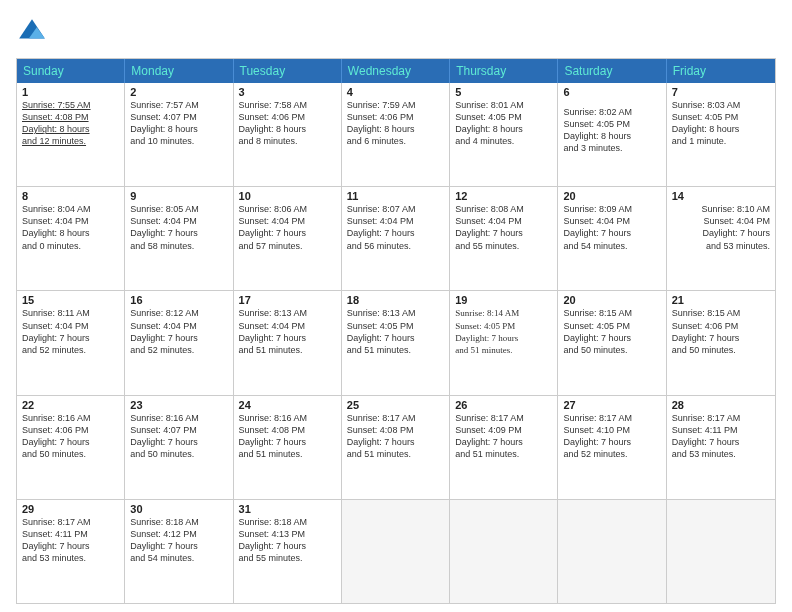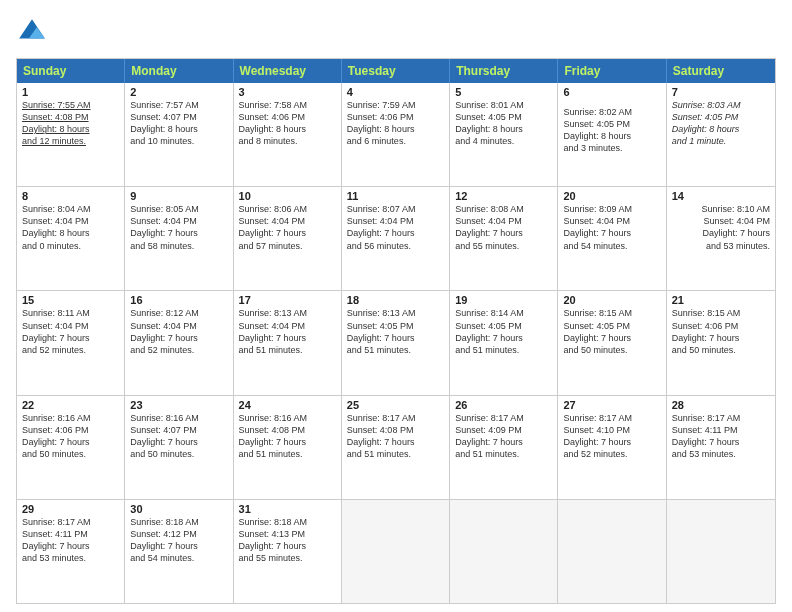--- a/index.html
+++ b/index.html
@@ -63,9 +63,9 @@
       background: #2a6db5;
     }
     .cal-header-cell {
-      color: #bef264;
+      color: #5eead4;
       font-size: 12px;
-      font-weight: bold;
+      font-weight: normal;
       padding: 5px 6px;
       text-align: left;
       border-right: 1px solid #4a8dd5;

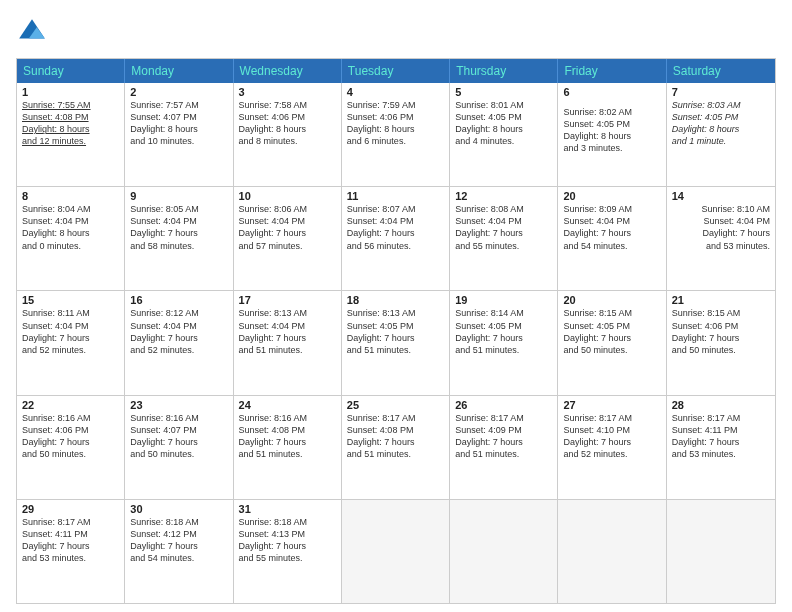--- a/index.html
+++ b/index.html
@@ -131,8 +131,8 @@
     <div class="cal-header">
     <div class="cal-header-cell">Sunday</div>
         <div class="cal-header-cell">Monday</div>
+        <div class="cal-header-cell">Tuesday</div>
         <div class="cal-header-cell">Wednesday</div>
-        <div class="cal-header-cell">Tuesday</div>
         <div class="cal-header-cell">Thursday</div>
         <div class="cal-header-cell">Friday</div>
         <div class="cal-header-cell">Saturday</div>

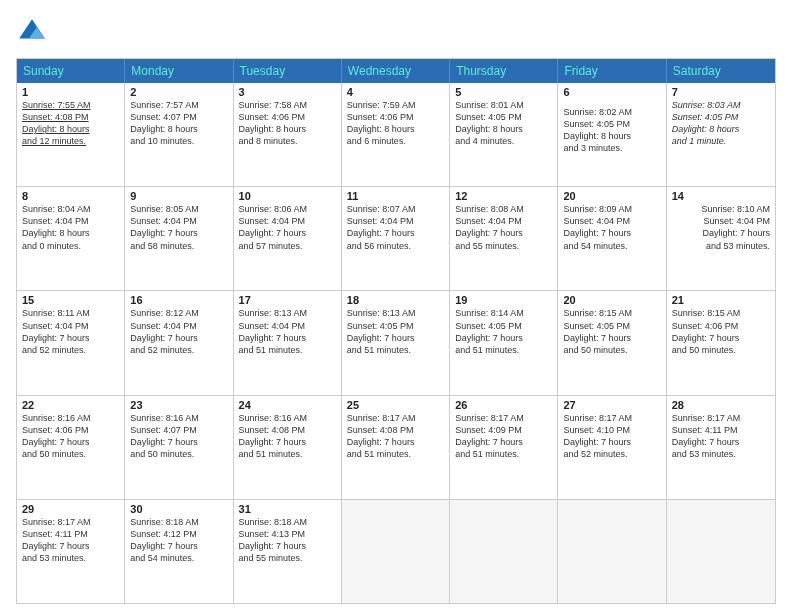--- a/index.html
+++ b/index.html
@@ -134,8 +134,8 @@
         <div class="cal-header-cell">Tuesday</div>
         <div class="cal-header-cell">Wednesday</div>
         <div class="cal-header-cell">Thursday</div>
+        <div class="cal-header-cell">Saturday</div>
         <div class="cal-header-cell">Friday</div>
-        <div class="cal-header-cell">Saturday</div>
       </div>
     <div class="cal-body">
     <div class="cal-row">

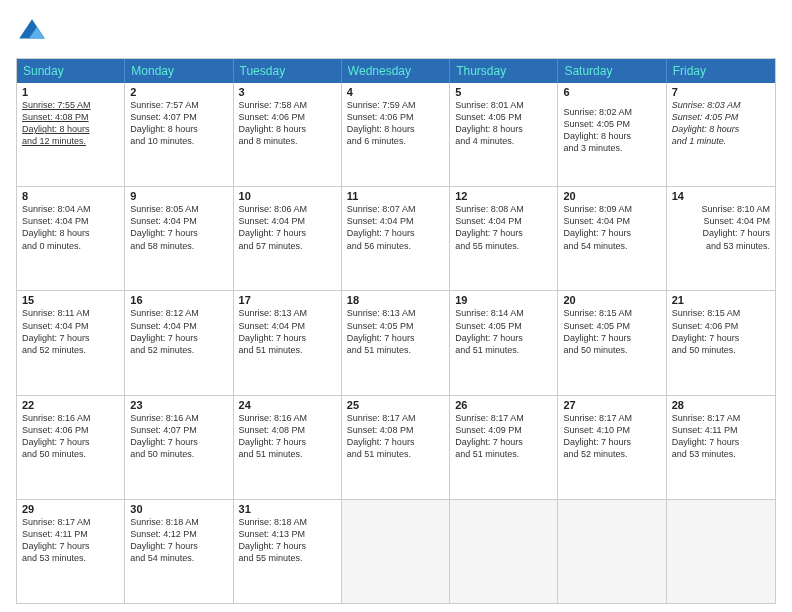--- a/index.html
+++ b/index.html
@@ -183,7 +183,7 @@
           </div>
           <div class="cal-cell">
             <span class="day-num">7</span>
-            <div class="cell-text" style="white-space: pre-line; font-style: italic;">Sunrise: 8:03 AM
+            <div class="cell-text" style="white-space: pre-line;">Sunrise: 8:03 AM
 Sunset: 4:05 PM
 Daylight: 8 hours
 and 1 minute.</div>

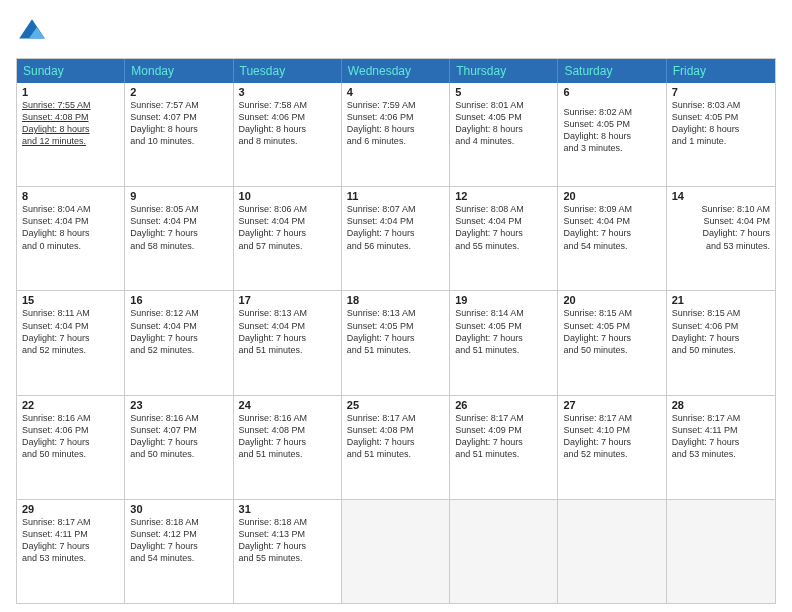--- a/index.html
+++ b/index.html
@@ -271,7 +271,7 @@
           </div>
           <div class="cal-cell">
             <span class="day-num">19</span>
-            <div class="cell-text" style="white-space: pre-line;">Sunrise: 8:14 AM
+            <div class="cell-text" style="white-space: pre-line; font-family: Liberation Serif, serif;">Sunrise: 8:14 AM
 Sunset: 4:05 PM
 Daylight: 7 hours
 and 51 minutes.</div>

